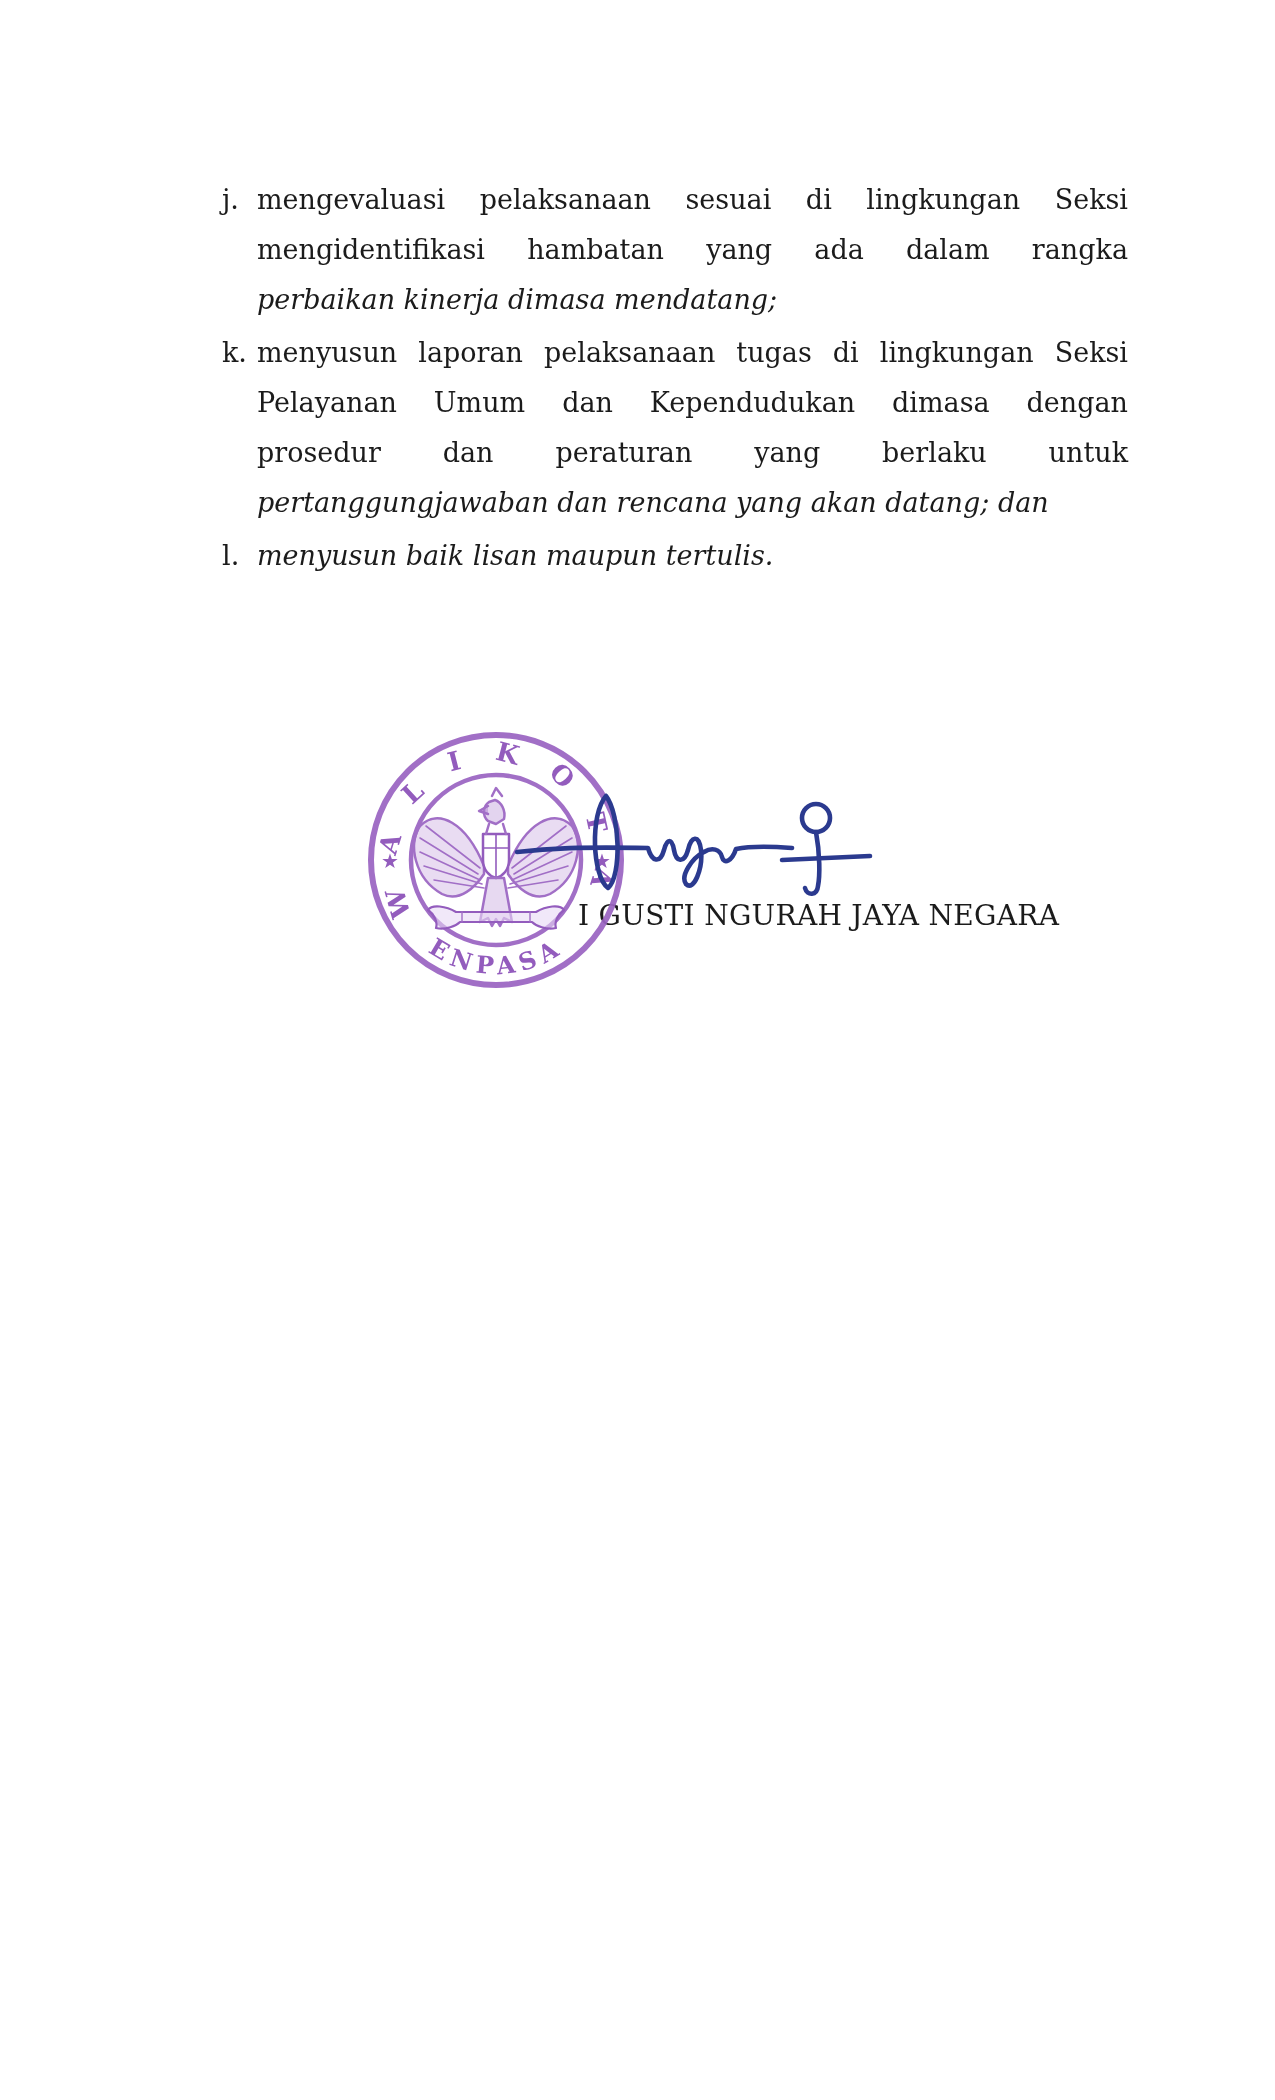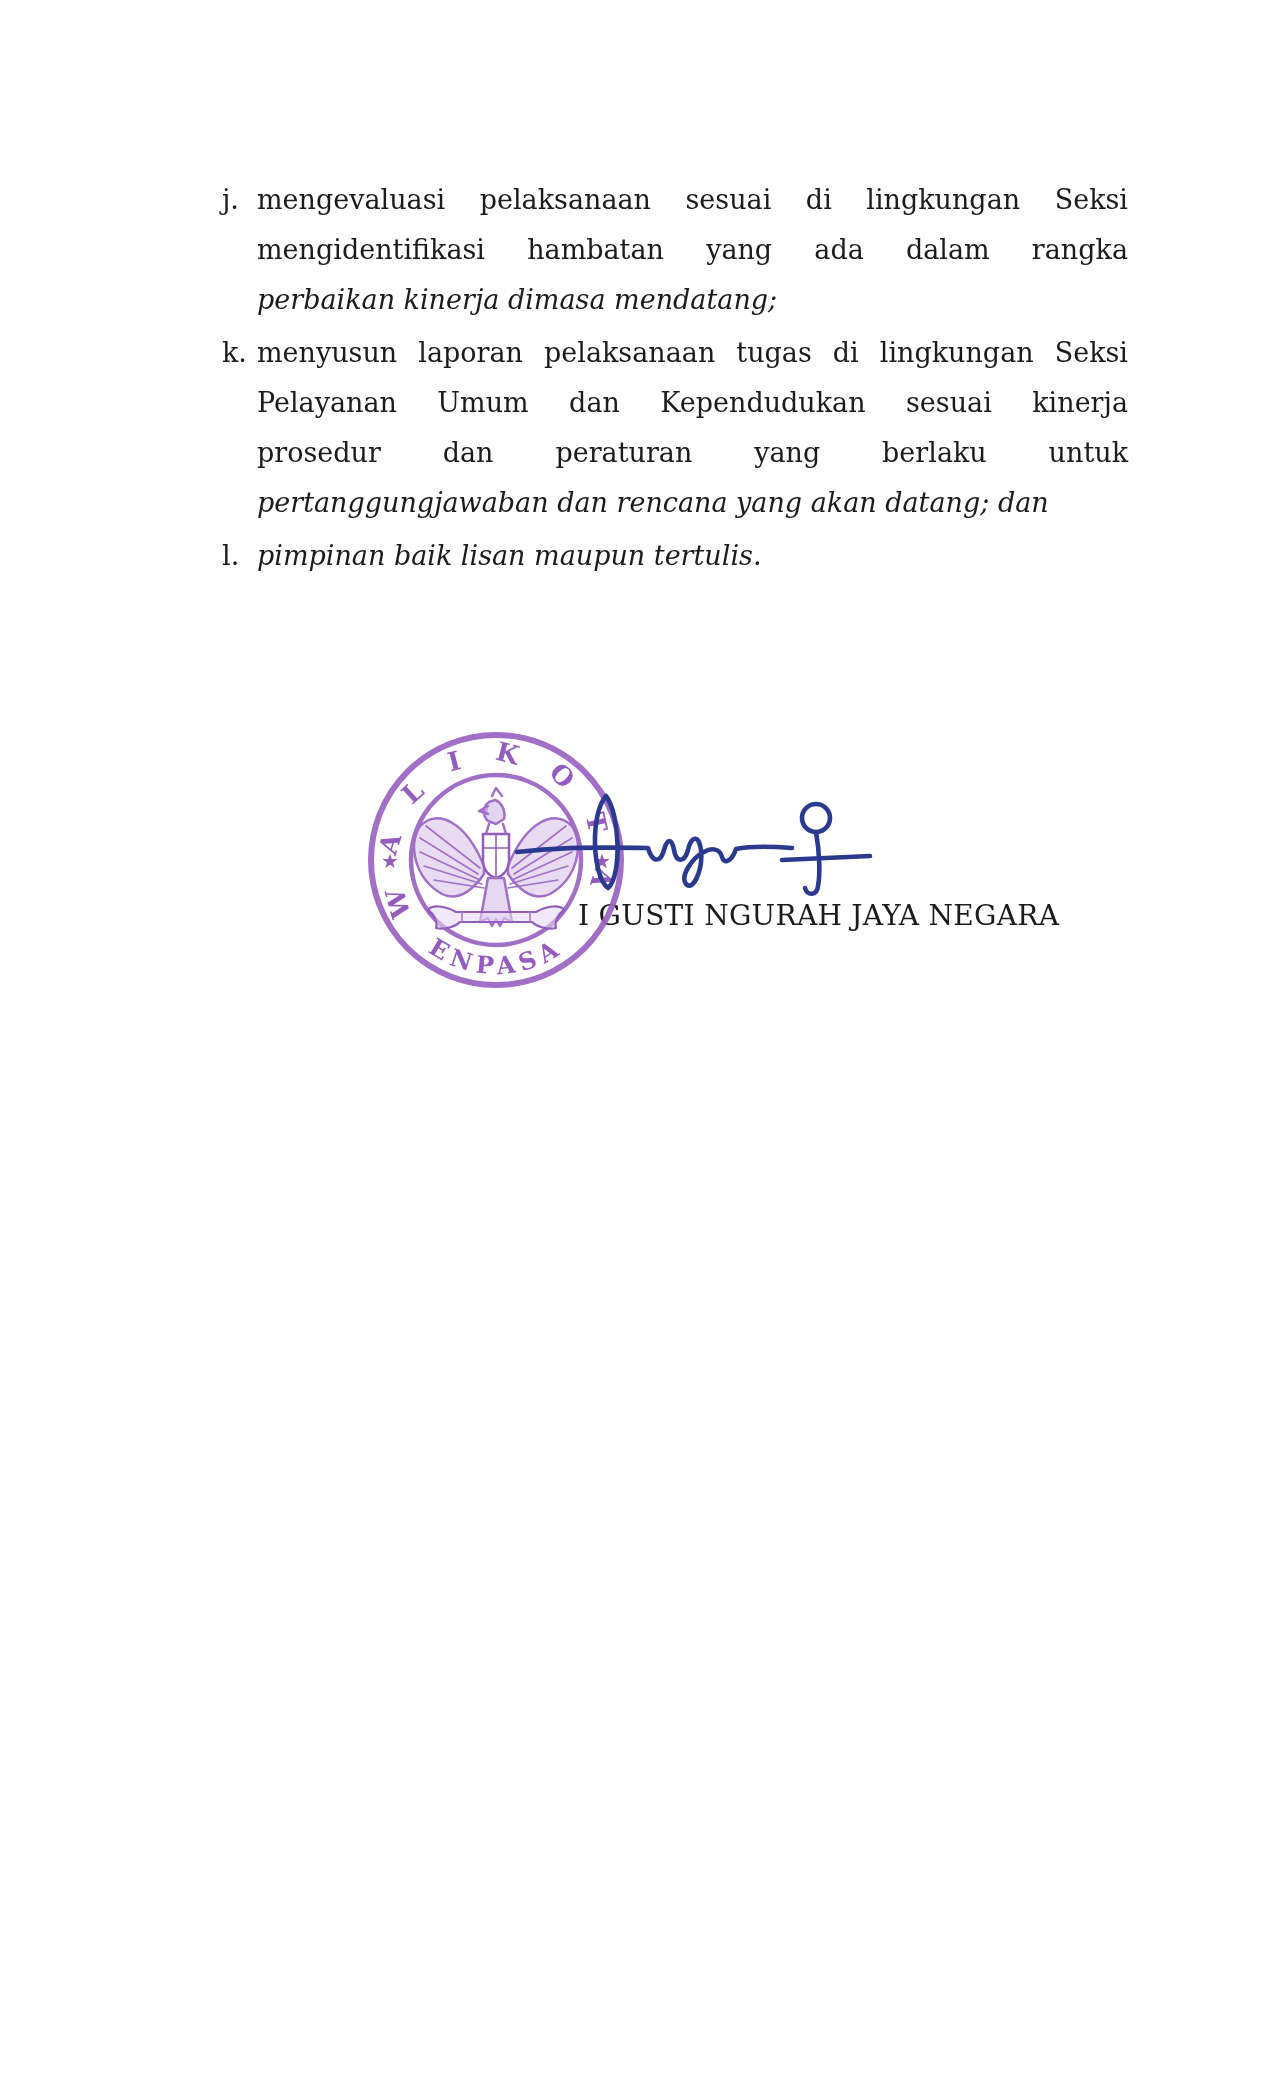--- a/index.html
+++ b/index.html
@@ -52,7 +52,7 @@
         <div class="marker">k.</div>
         <div class="lines">
           <div class="line">menyusun laporan pelaksanaan tugas di lingkungan Seksi</div>
-          <div class="line">Pelayanan Umum dan Kependudukan sesuai kinerja</div>
+          <div class="line">Pelayanan Umum dan Kependudukan dimasa dengan</div>
           <div class="line">prosedur dan peraturan yang berlaku untuk</div>
           <div class="line last">pertanggungjawaban dan rencana yang akan datang; dan</div>
         </div>

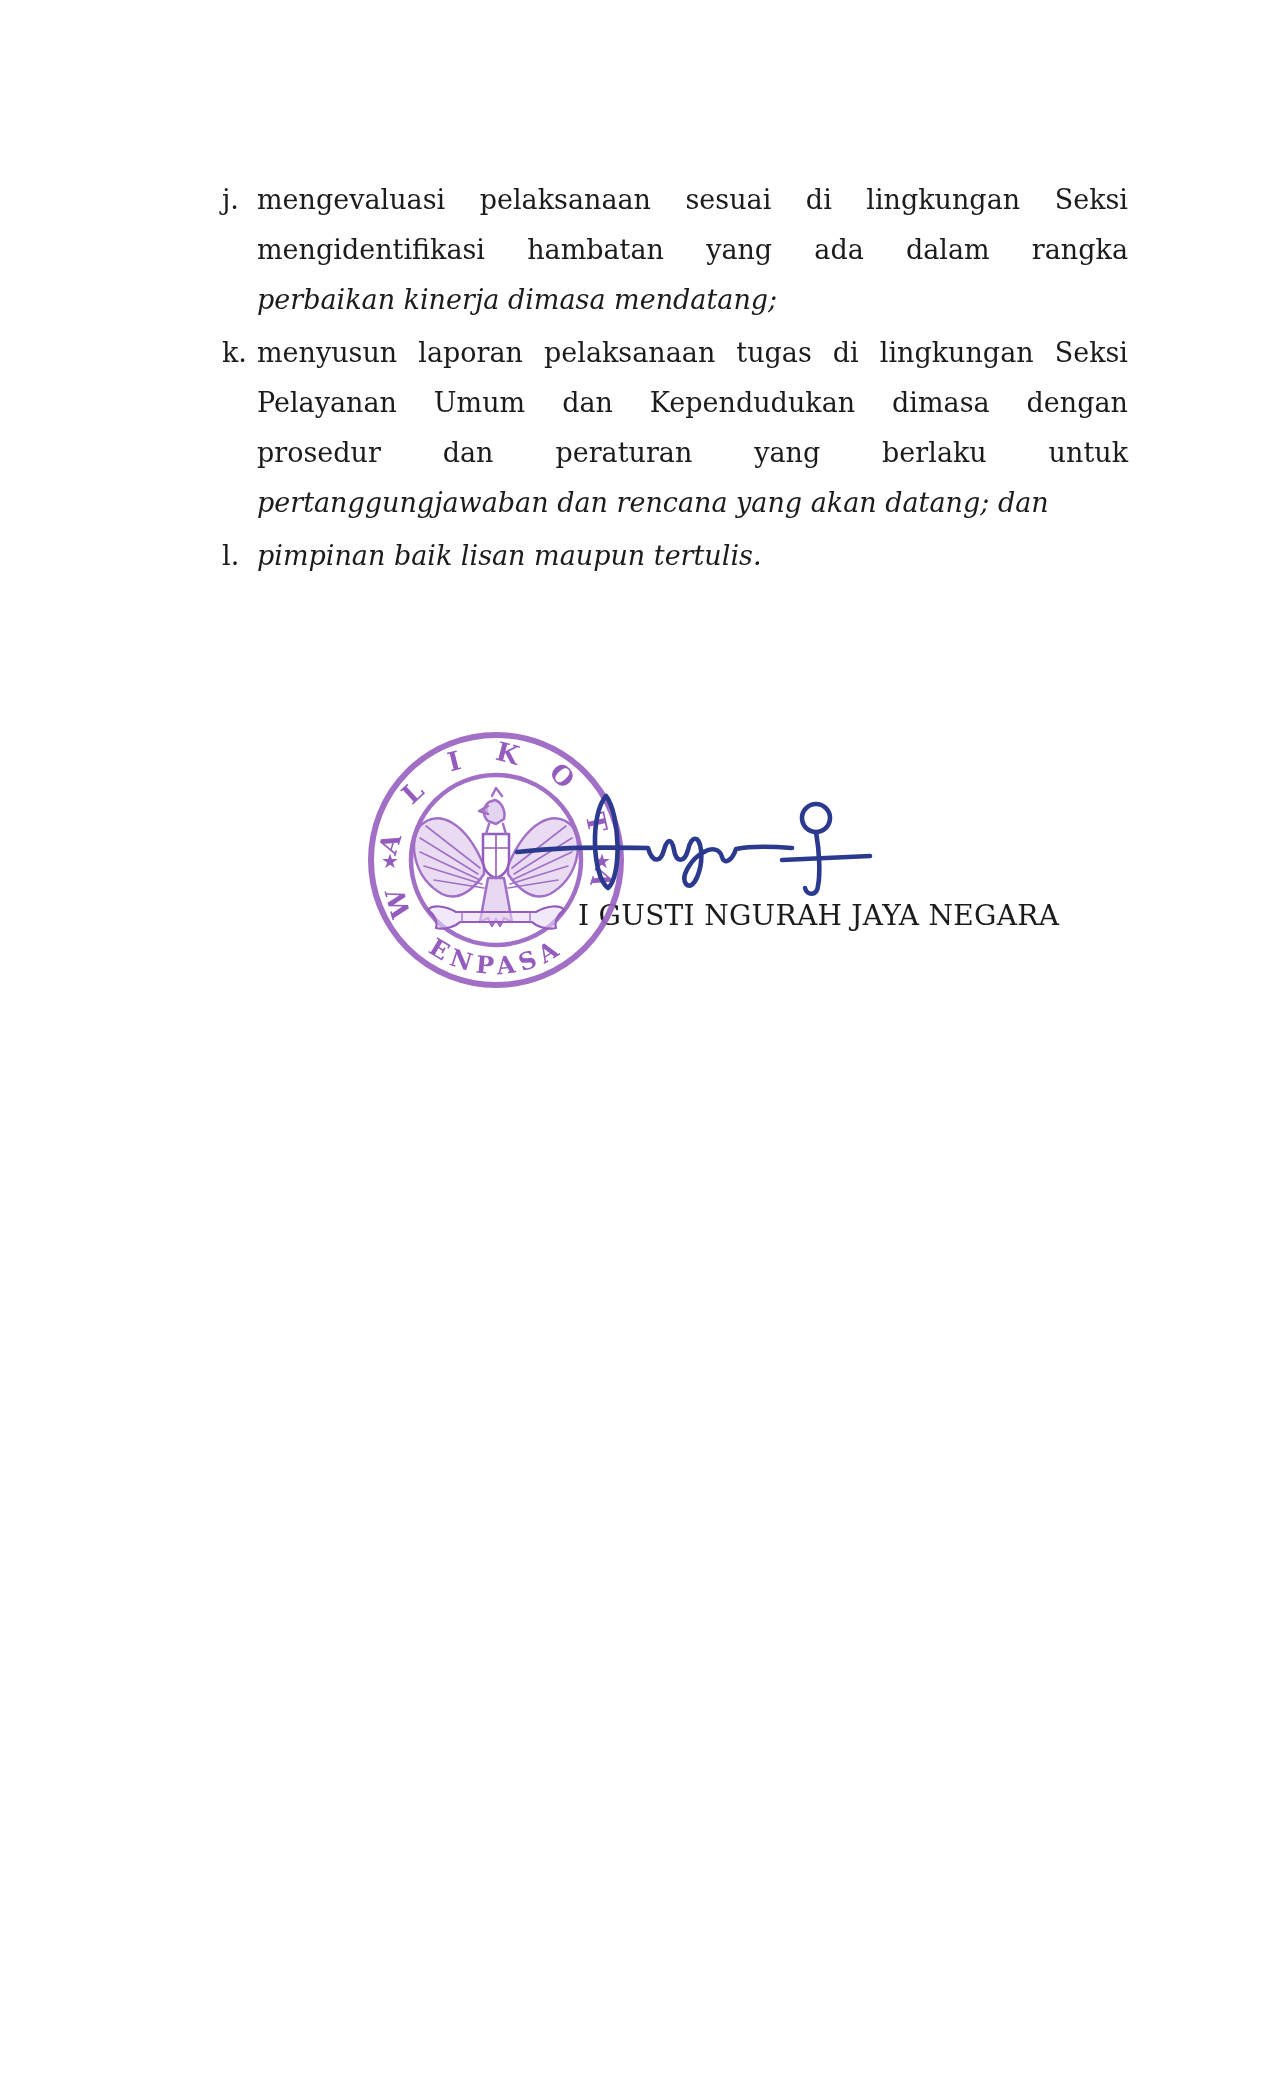--- a/index.html
+++ b/index.html
@@ -60,7 +60,7 @@
       <div class="item">
         <div class="marker">l.</div>
         <div class="lines">
-          <div class="line last">pimpinan baik lisan maupun tertulis.</div>
+          <div class="line last">menyusun baik lisan maupun tertulis.</div>
         </div>
       </div>
     </div>

